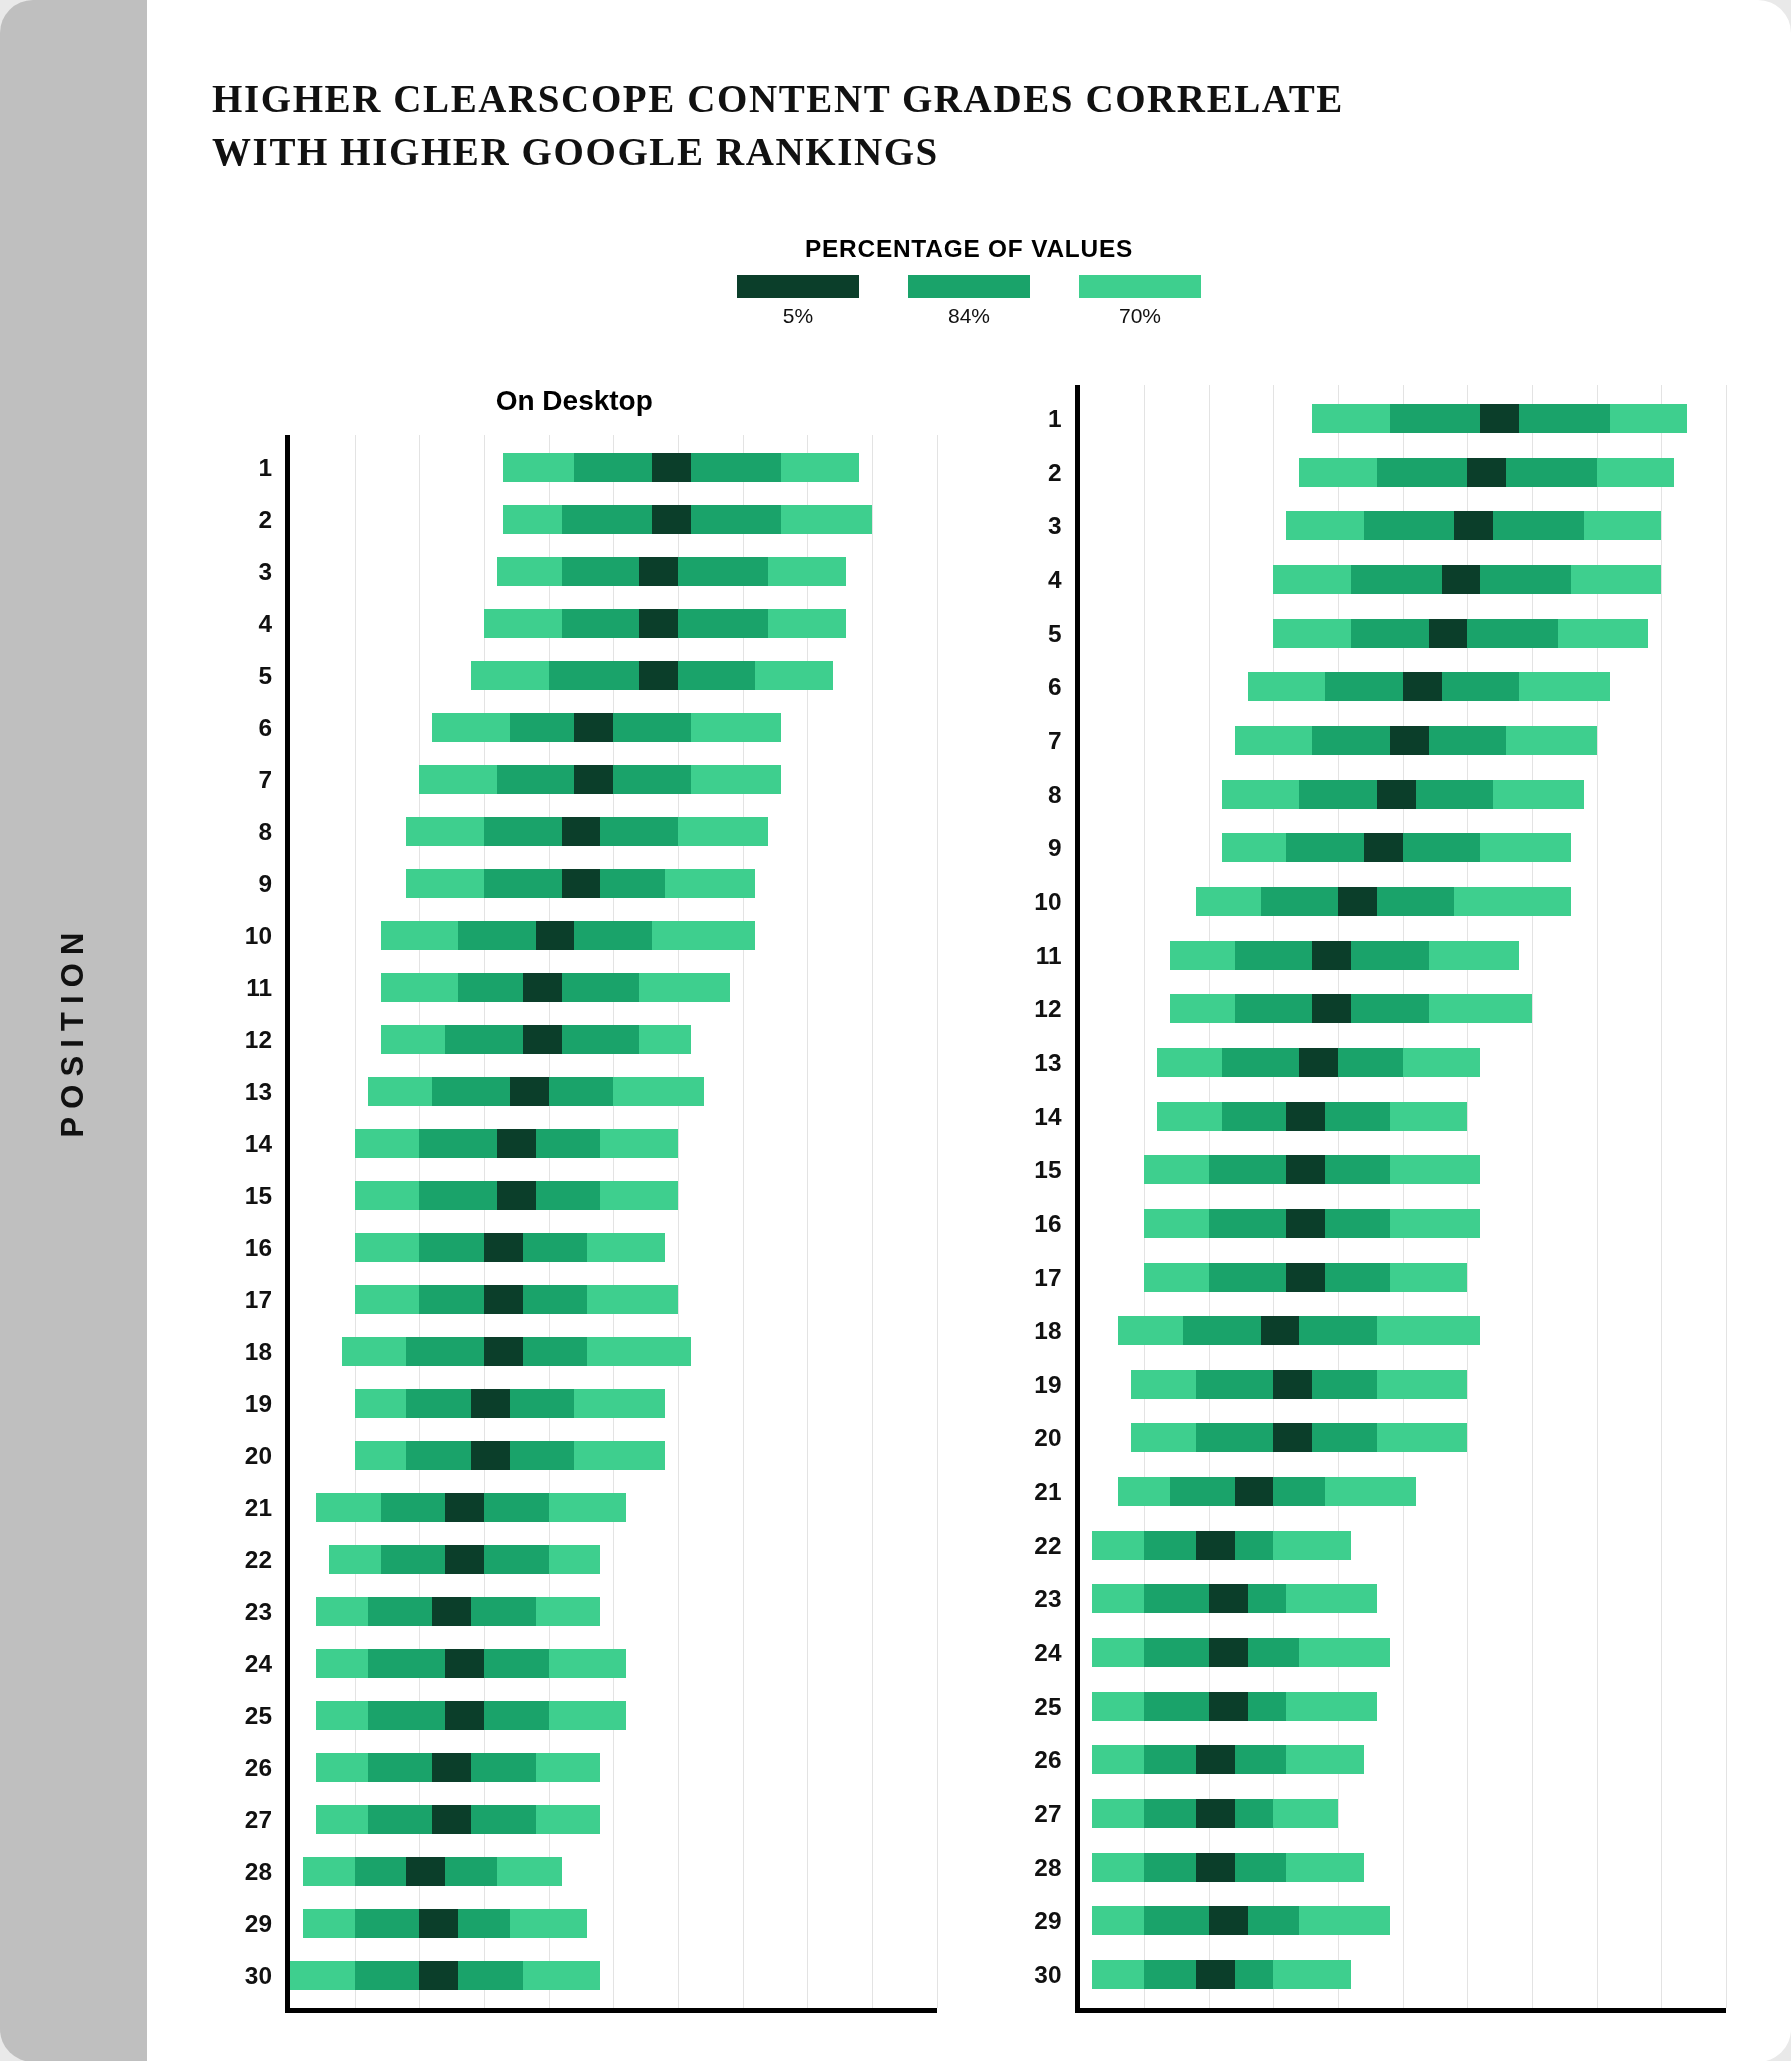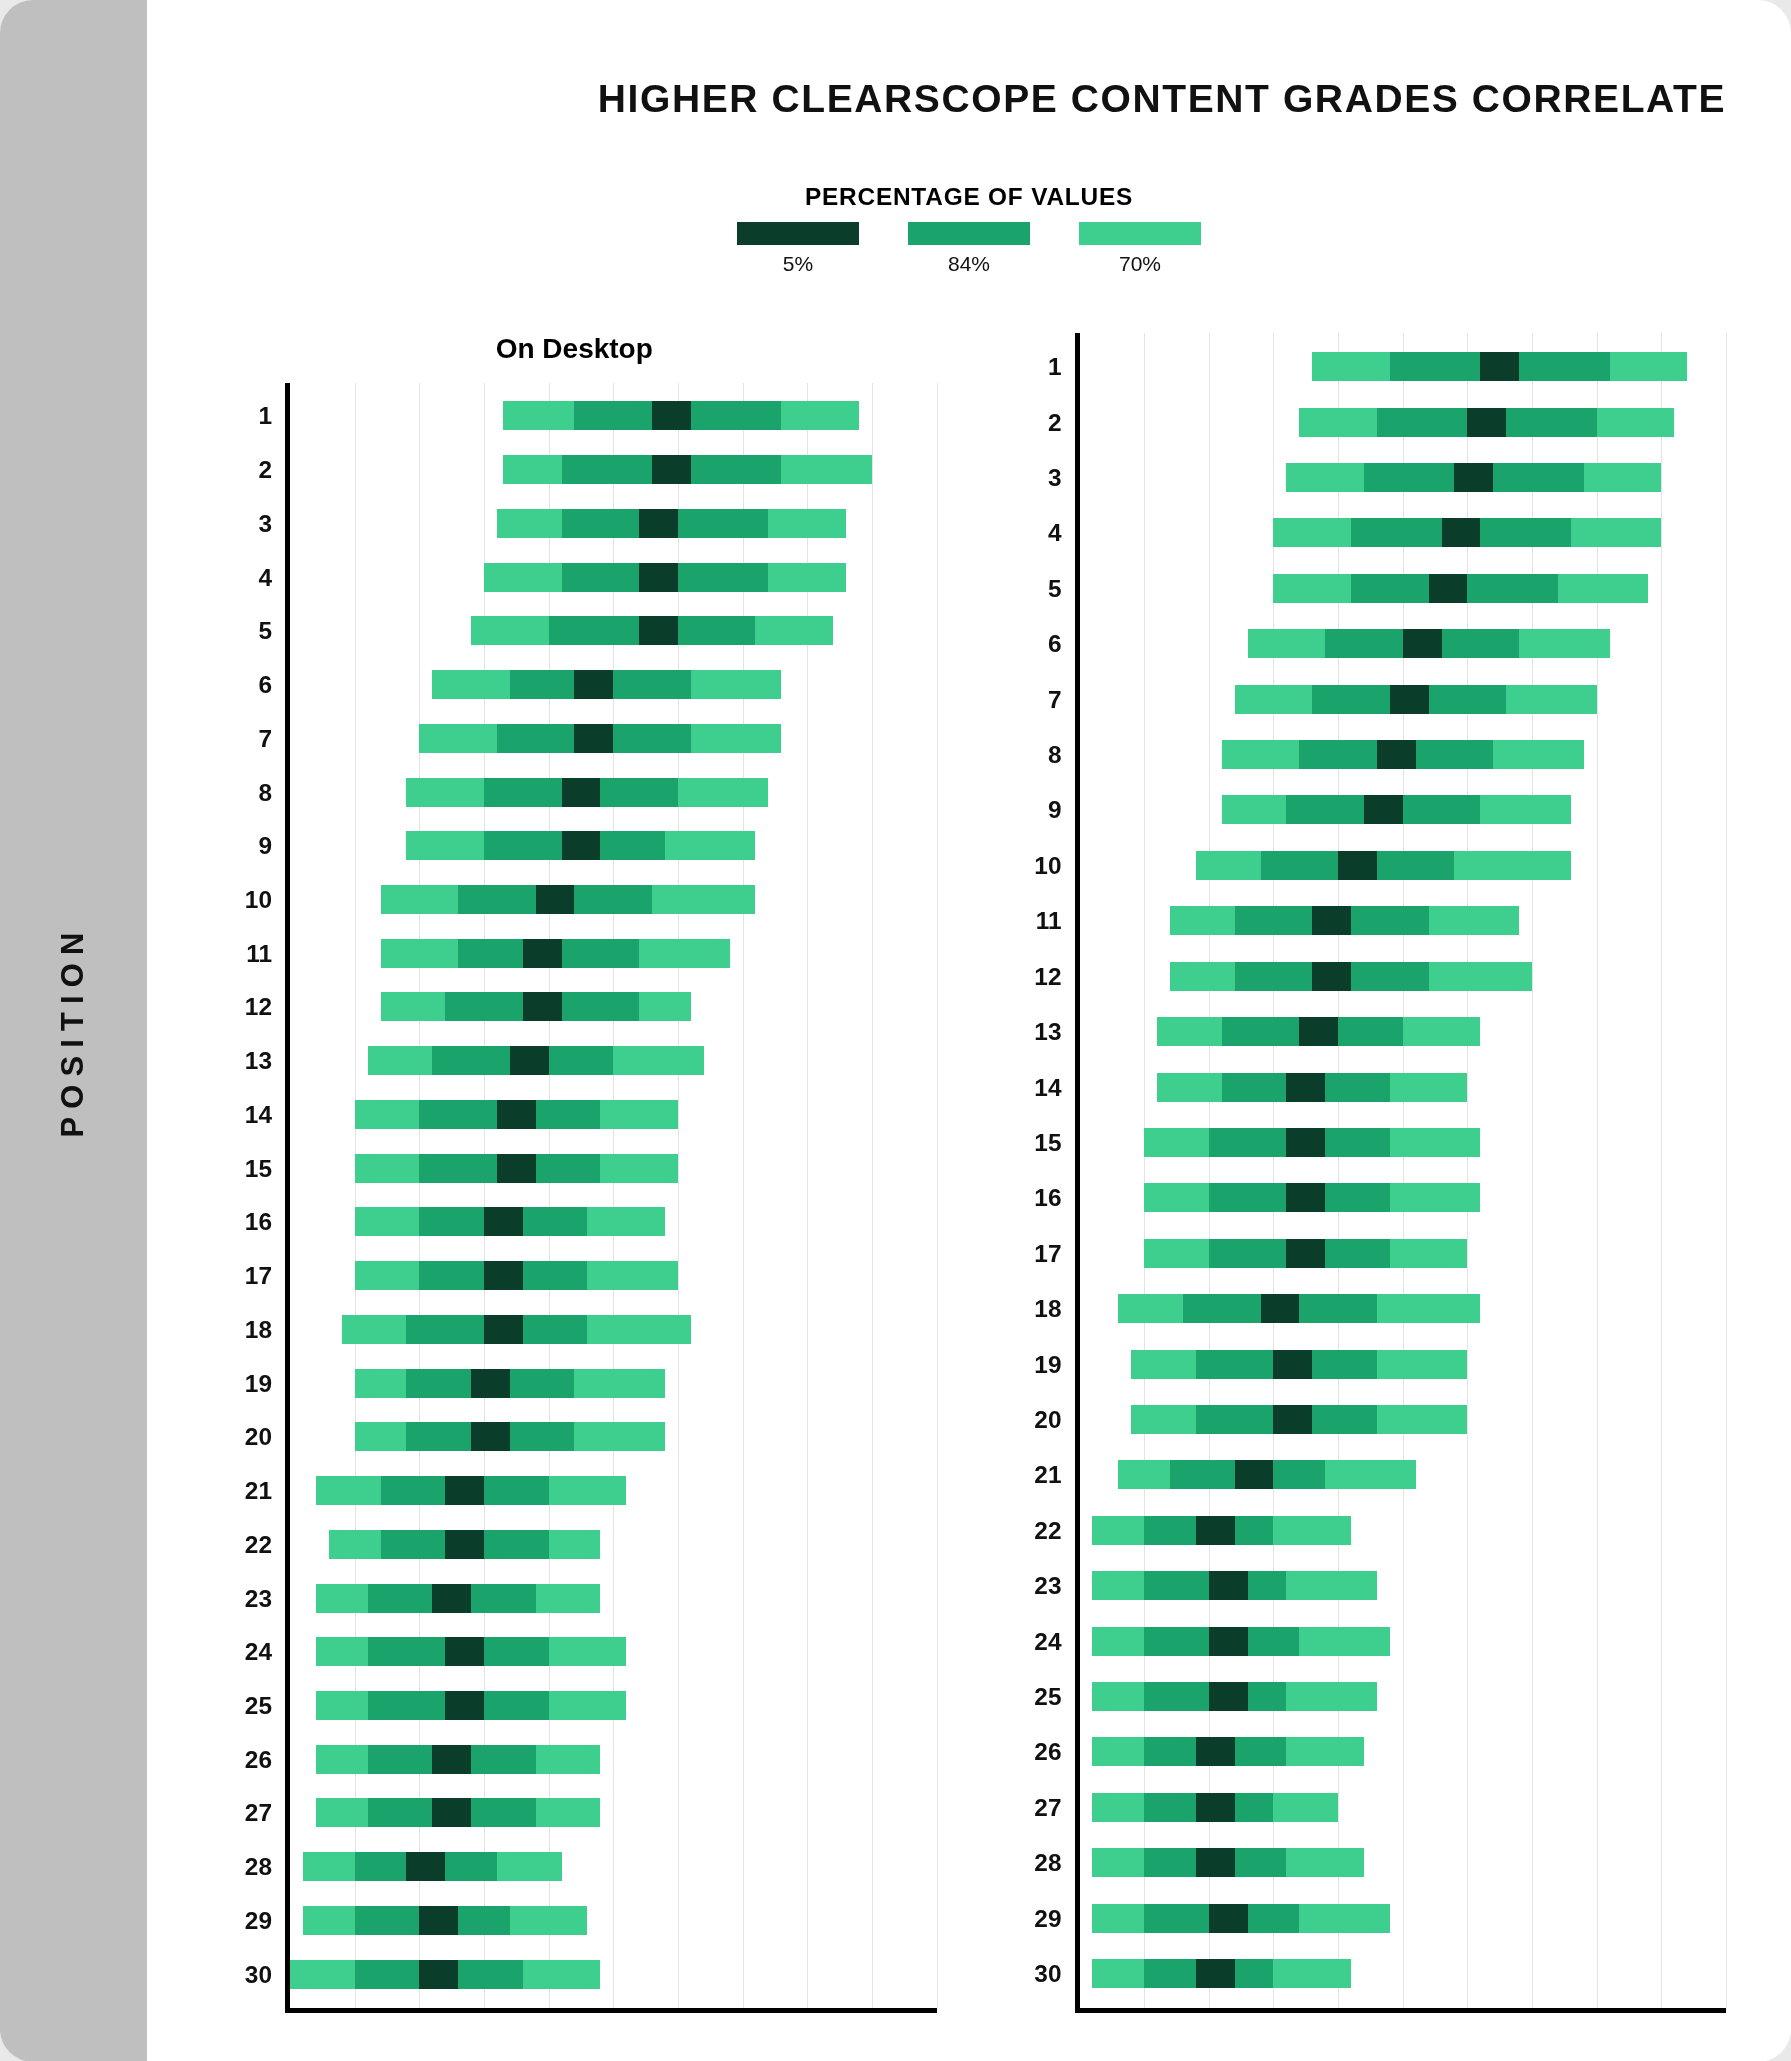--- a/index.html
+++ b/index.html
@@ -40,13 +40,14 @@
     flex-direction: column;
   }
   .title {
-    text-align: right;
+    text-align: left;
     font-size: 39px;
     font-weight: 700;
     letter-spacing: 1.6px;
     line-height: 1.35;
     color: #111;
     margin-bottom: 57px;
+    font-family: Liberation Serif, serif;
   }
   .legend-wrap {
     display: flex;

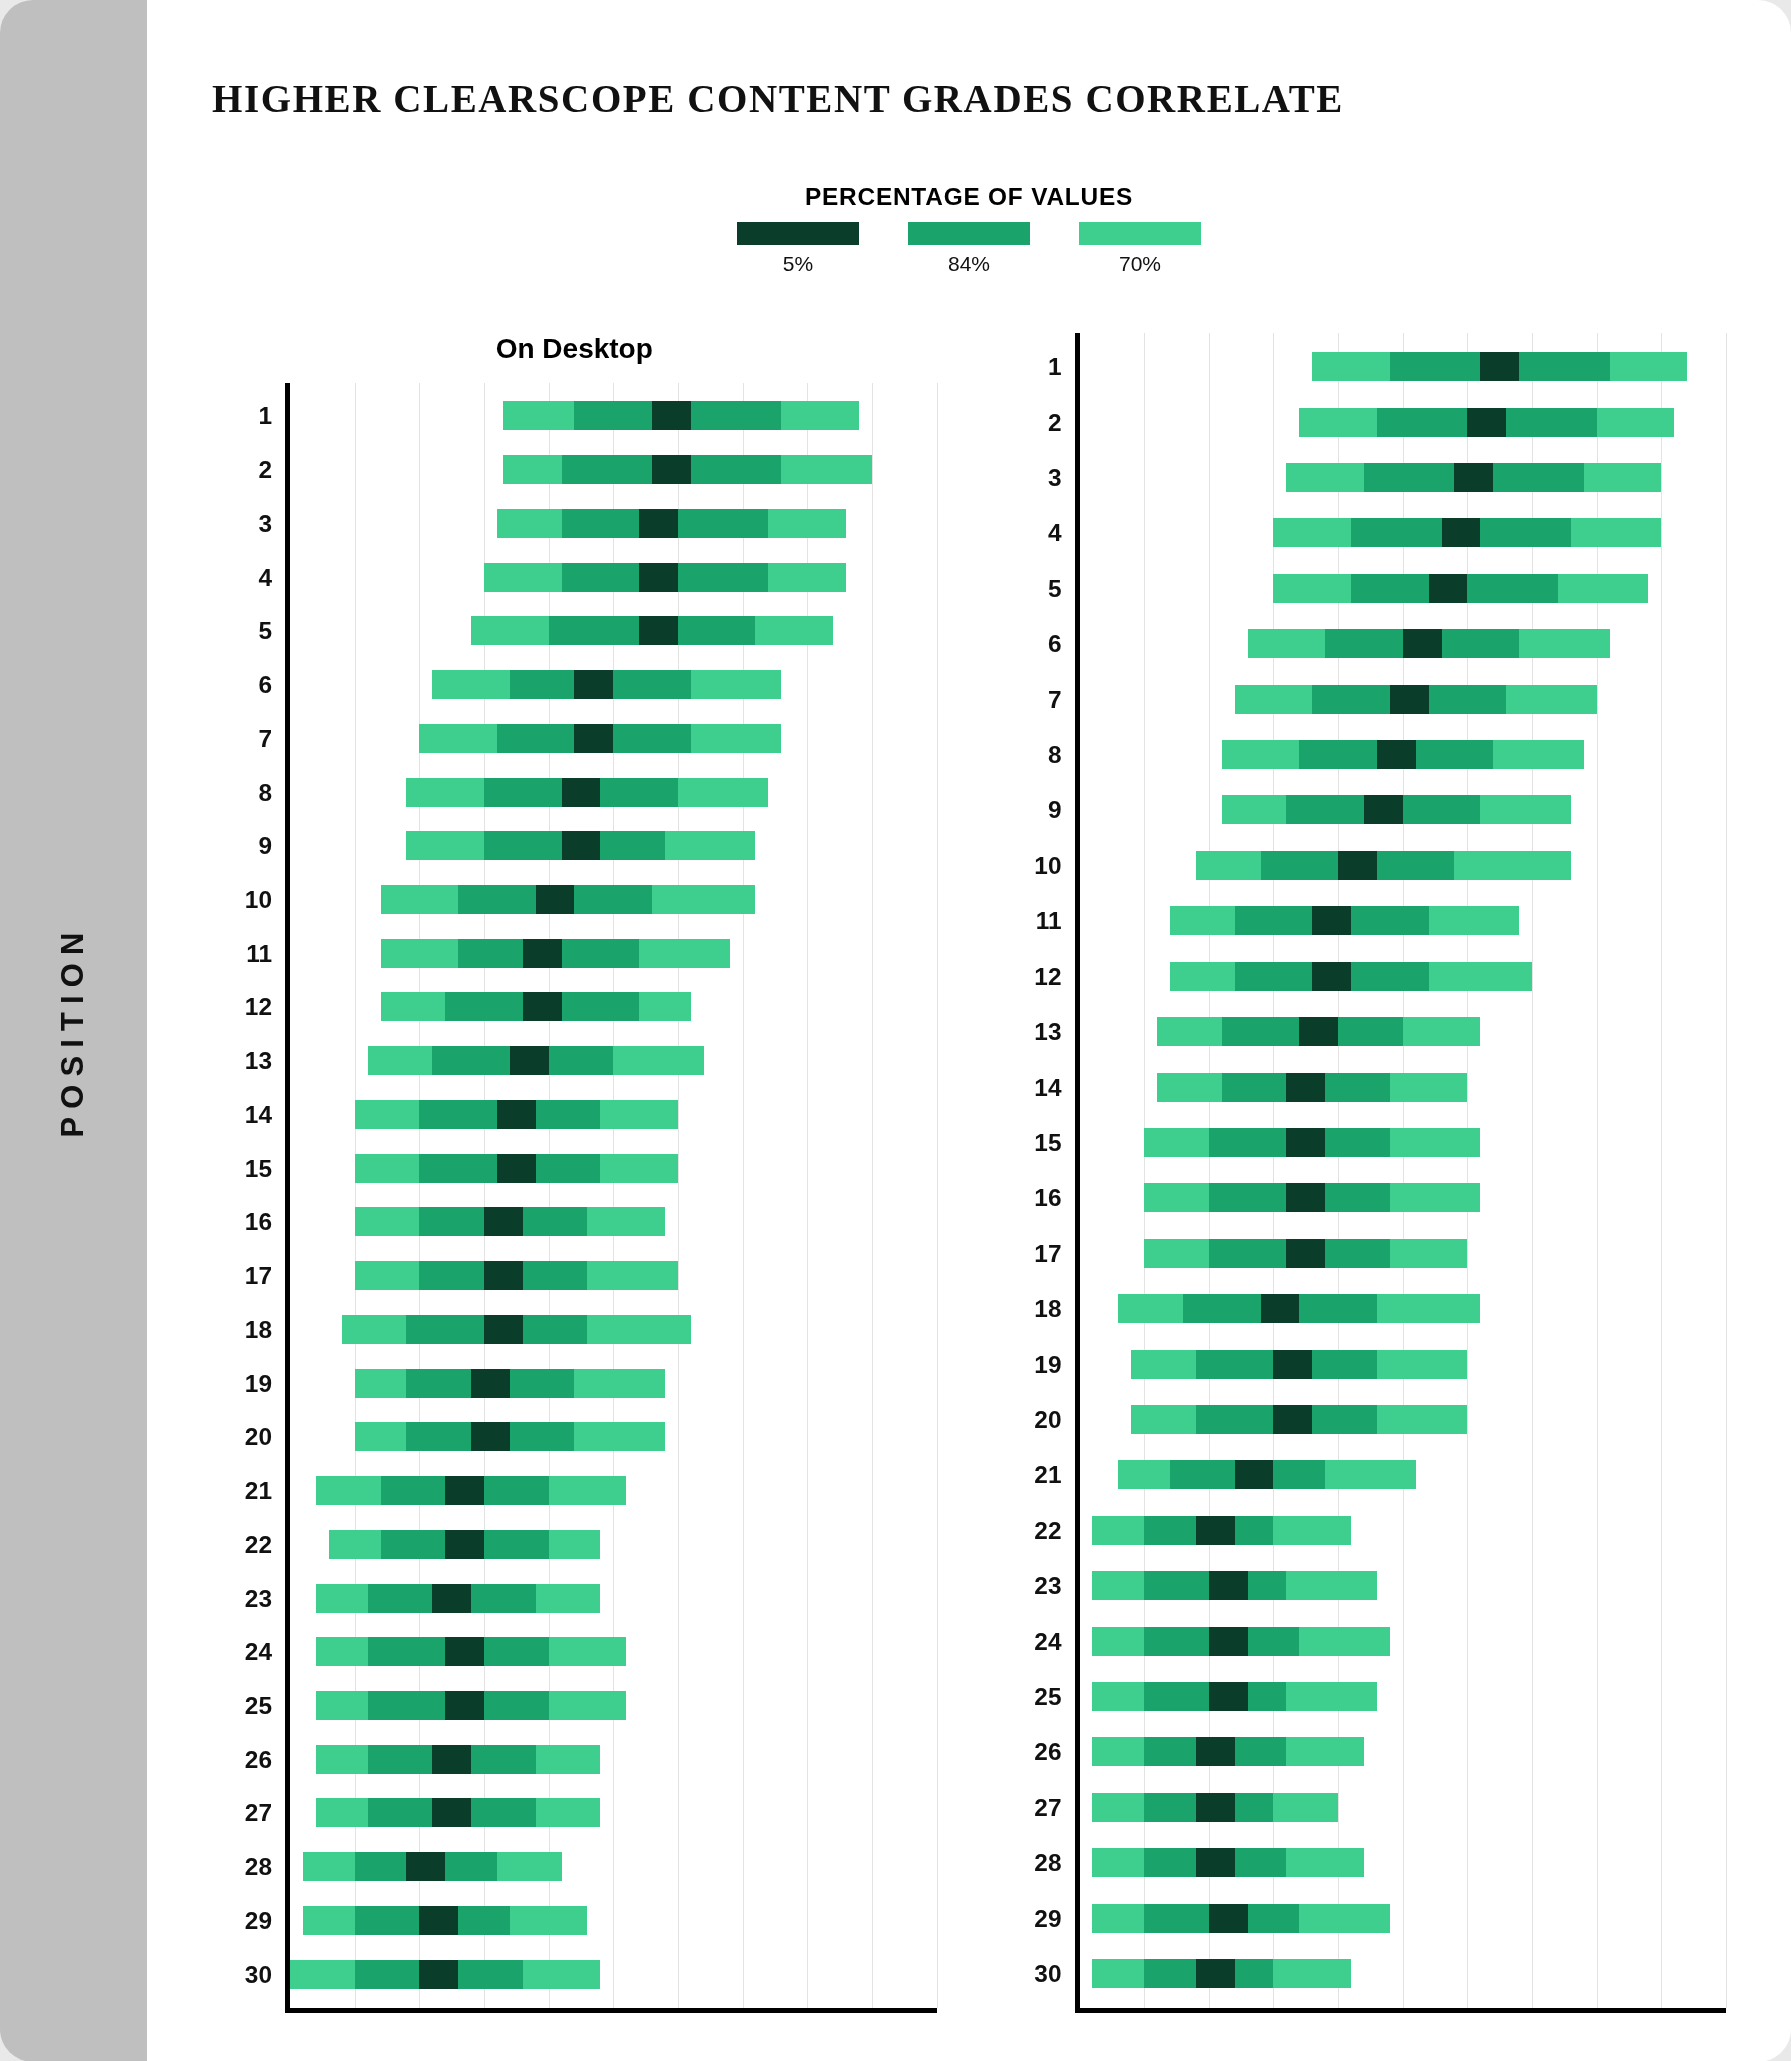--- a/index.html
+++ b/index.html
@@ -157,6 +157,7 @@
 
     <h1 class="title">
       <span>HIGHER CLEARSCOPE CONTENT GRADES CORRELATE</span><br>
+      <span>WITH HIGHER GOOGLE RANKINGS</span>
     </h1>
 
     <div class="legend-wrap">

